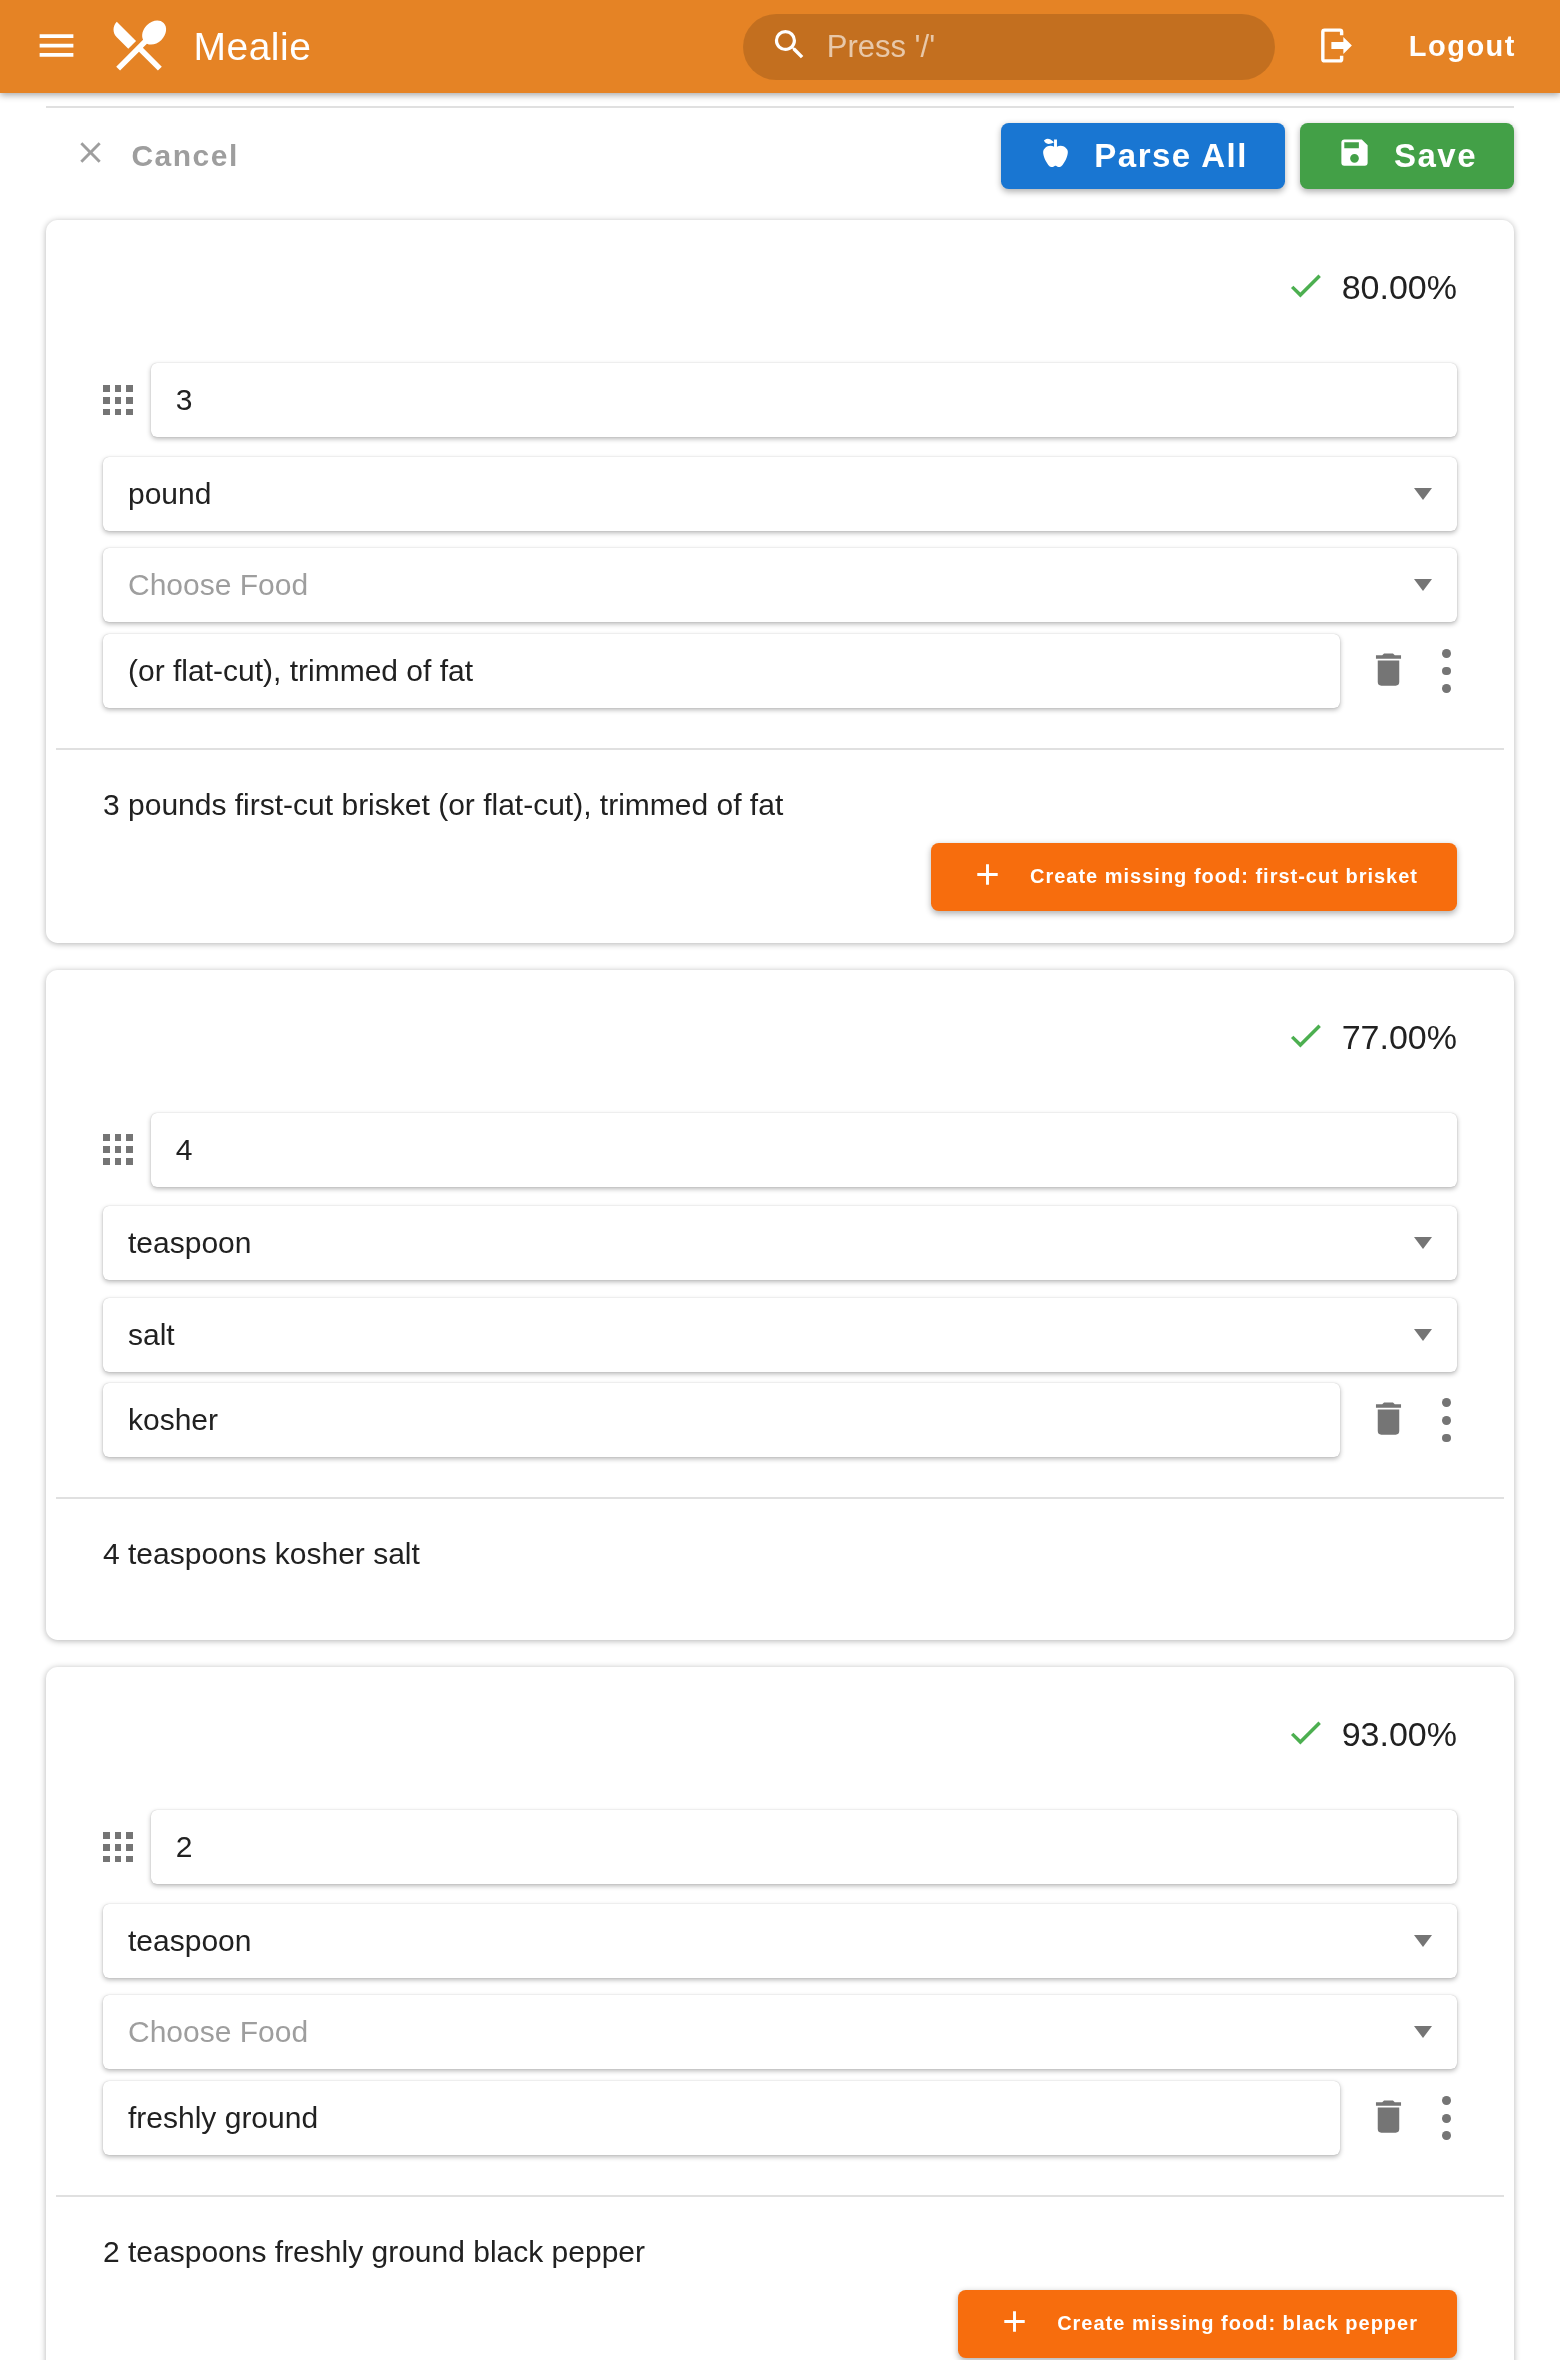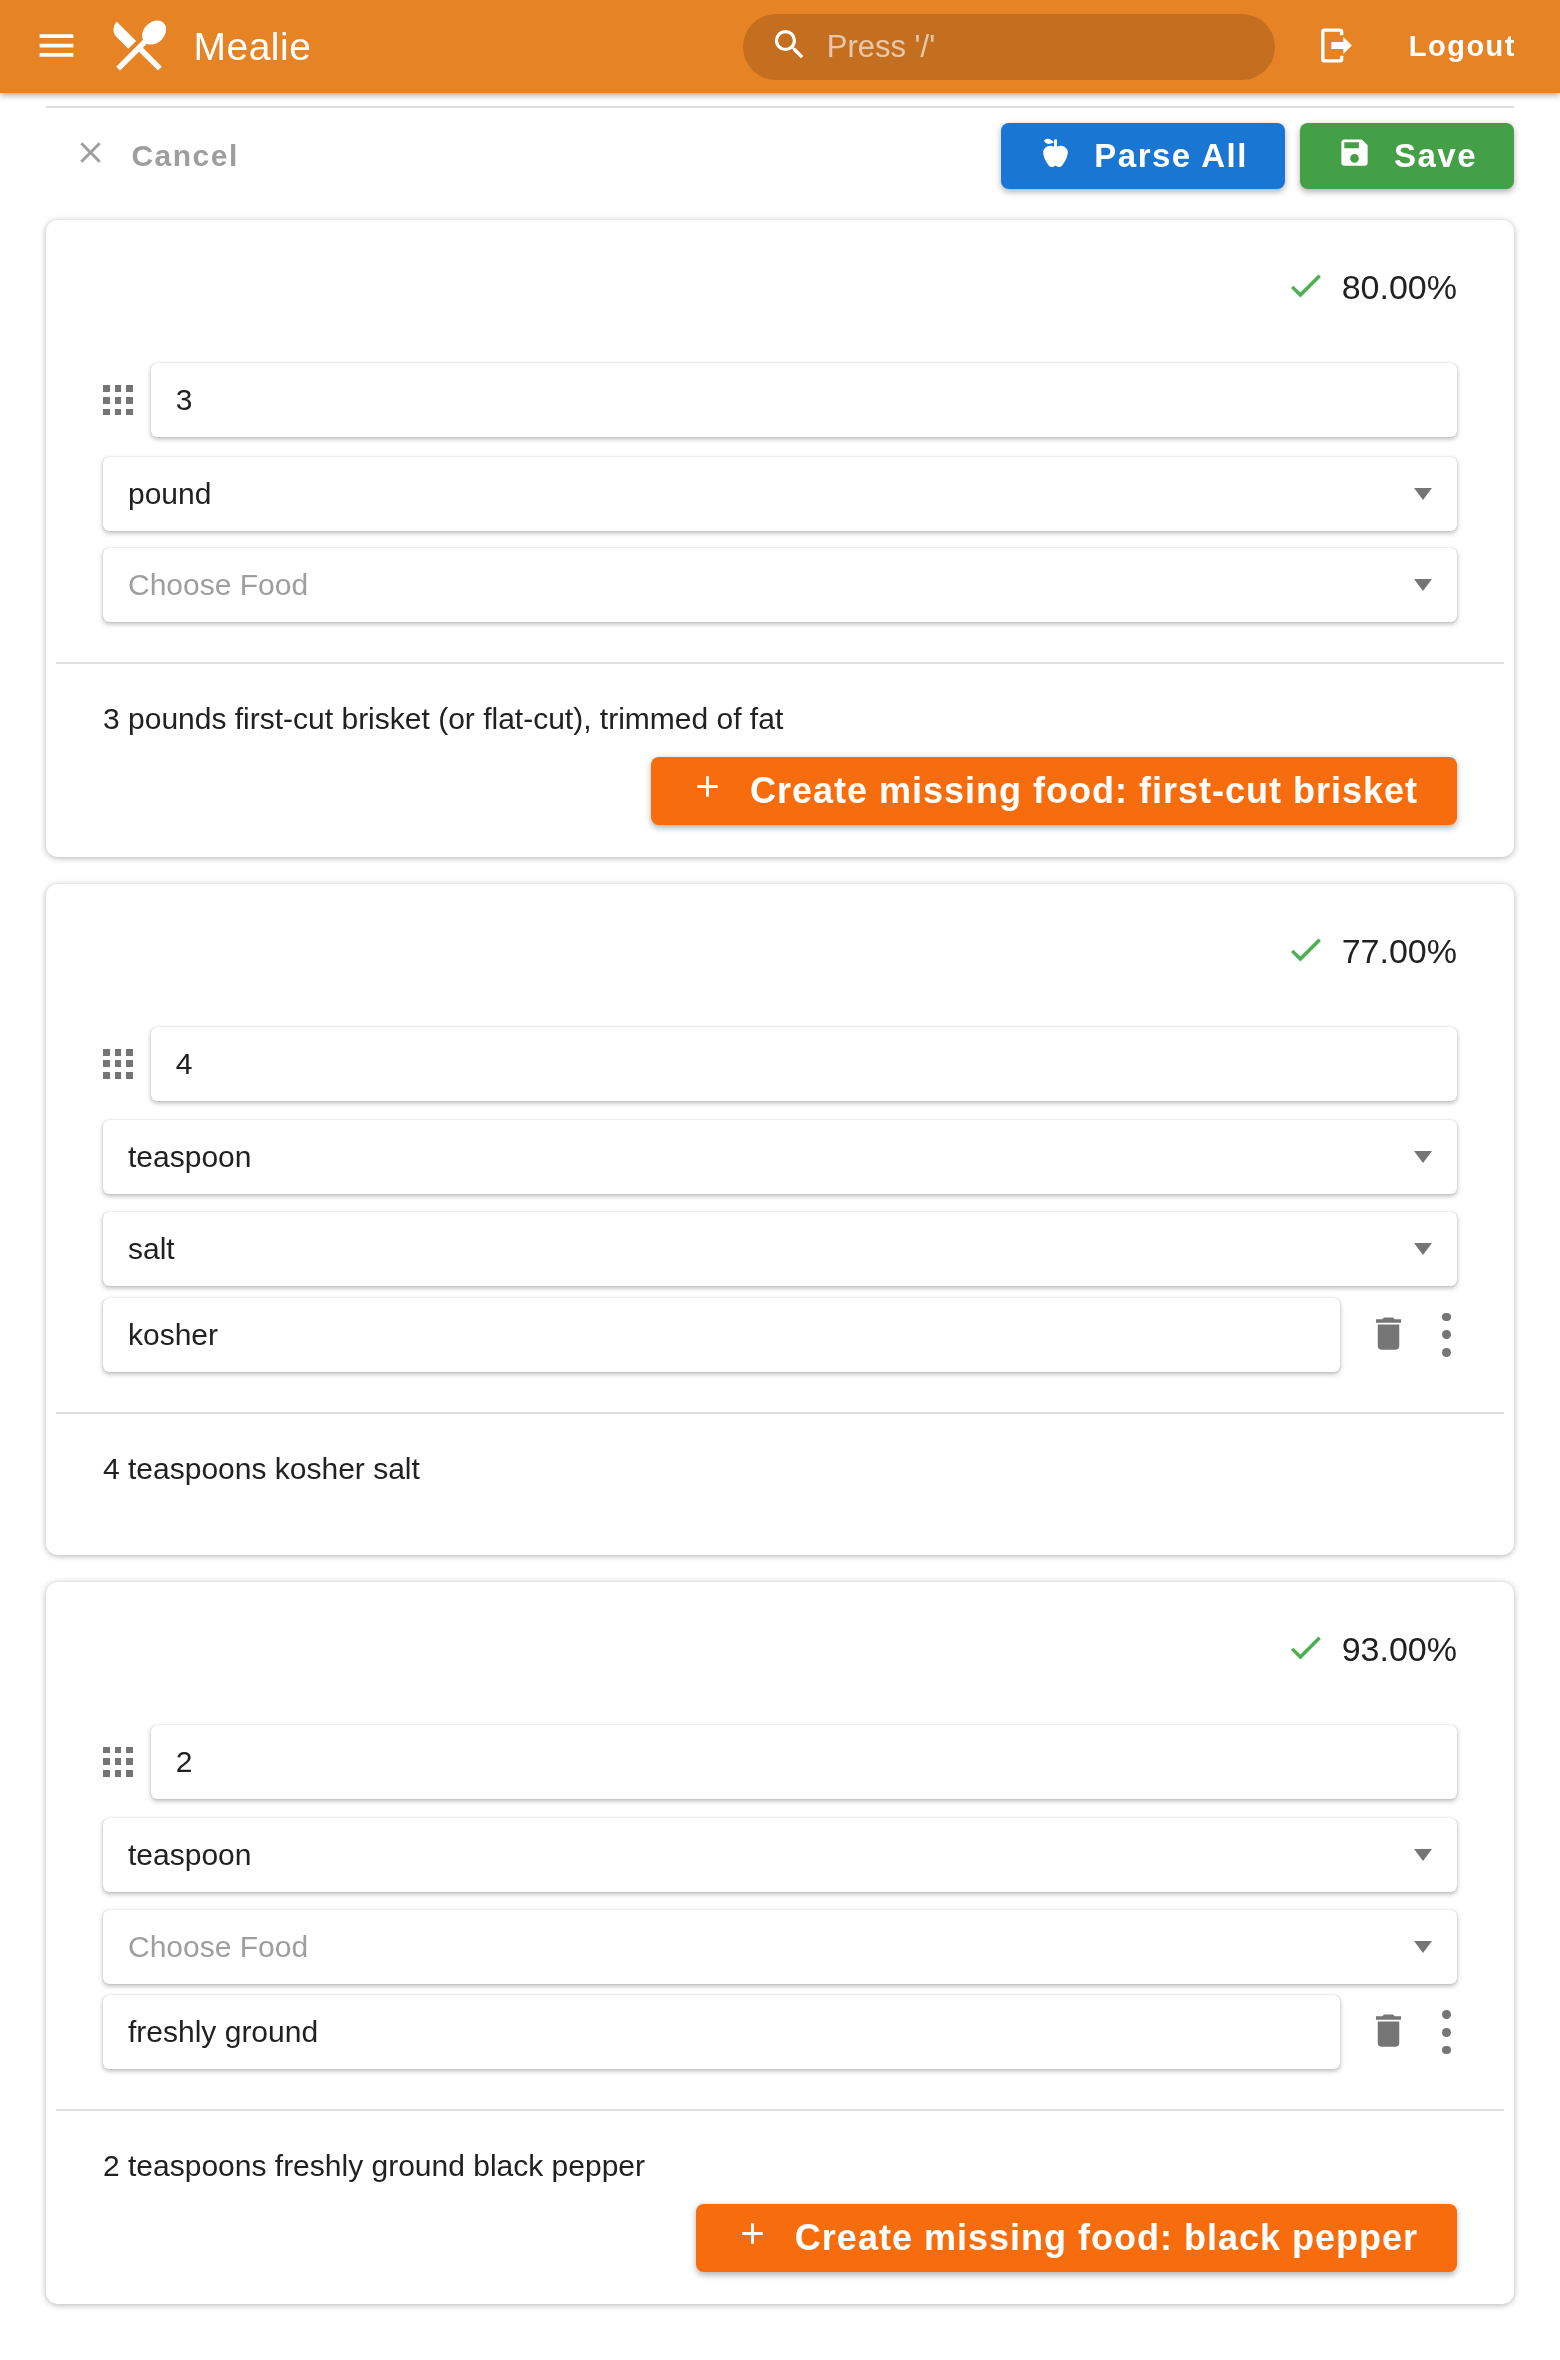--- a/index.html
+++ b/index.html
@@ -209,6 +209,23 @@
         <span class="sel-ph">Choose Food</span>
       <span class="dd-arrow"></span>
     </div>
+    <div class="row-note">
+      <div class="textfield note-field">
+        <input type="text" value="(or flat-cut), trimmed of fat" style="">
+      </div>
+      <button class="trash-btn">
+        <span>
+          <svg width="43" height="43" viewBox="0 0 24 24">
+              <path fill="#757575" d="M19,4H15.5L14.5,3H9.5L8.5,4H5V6H19M6,19A2,2 0 0,0 8,21H16A2,2 0 0,0 18,19V7H6V19Z"></path>
+            </svg>
+        </span>
+      </button>
+      <button class="kebab-btn">
+          <i></i>
+          <i></i>
+          <i></i>
+        </button>
+    </div>
     <div class="card-divider"></div>
     <div class="original-text">3 pounds first-cut brisket (or flat-cut), trimmed of fat</div>
     <div class="create-row">

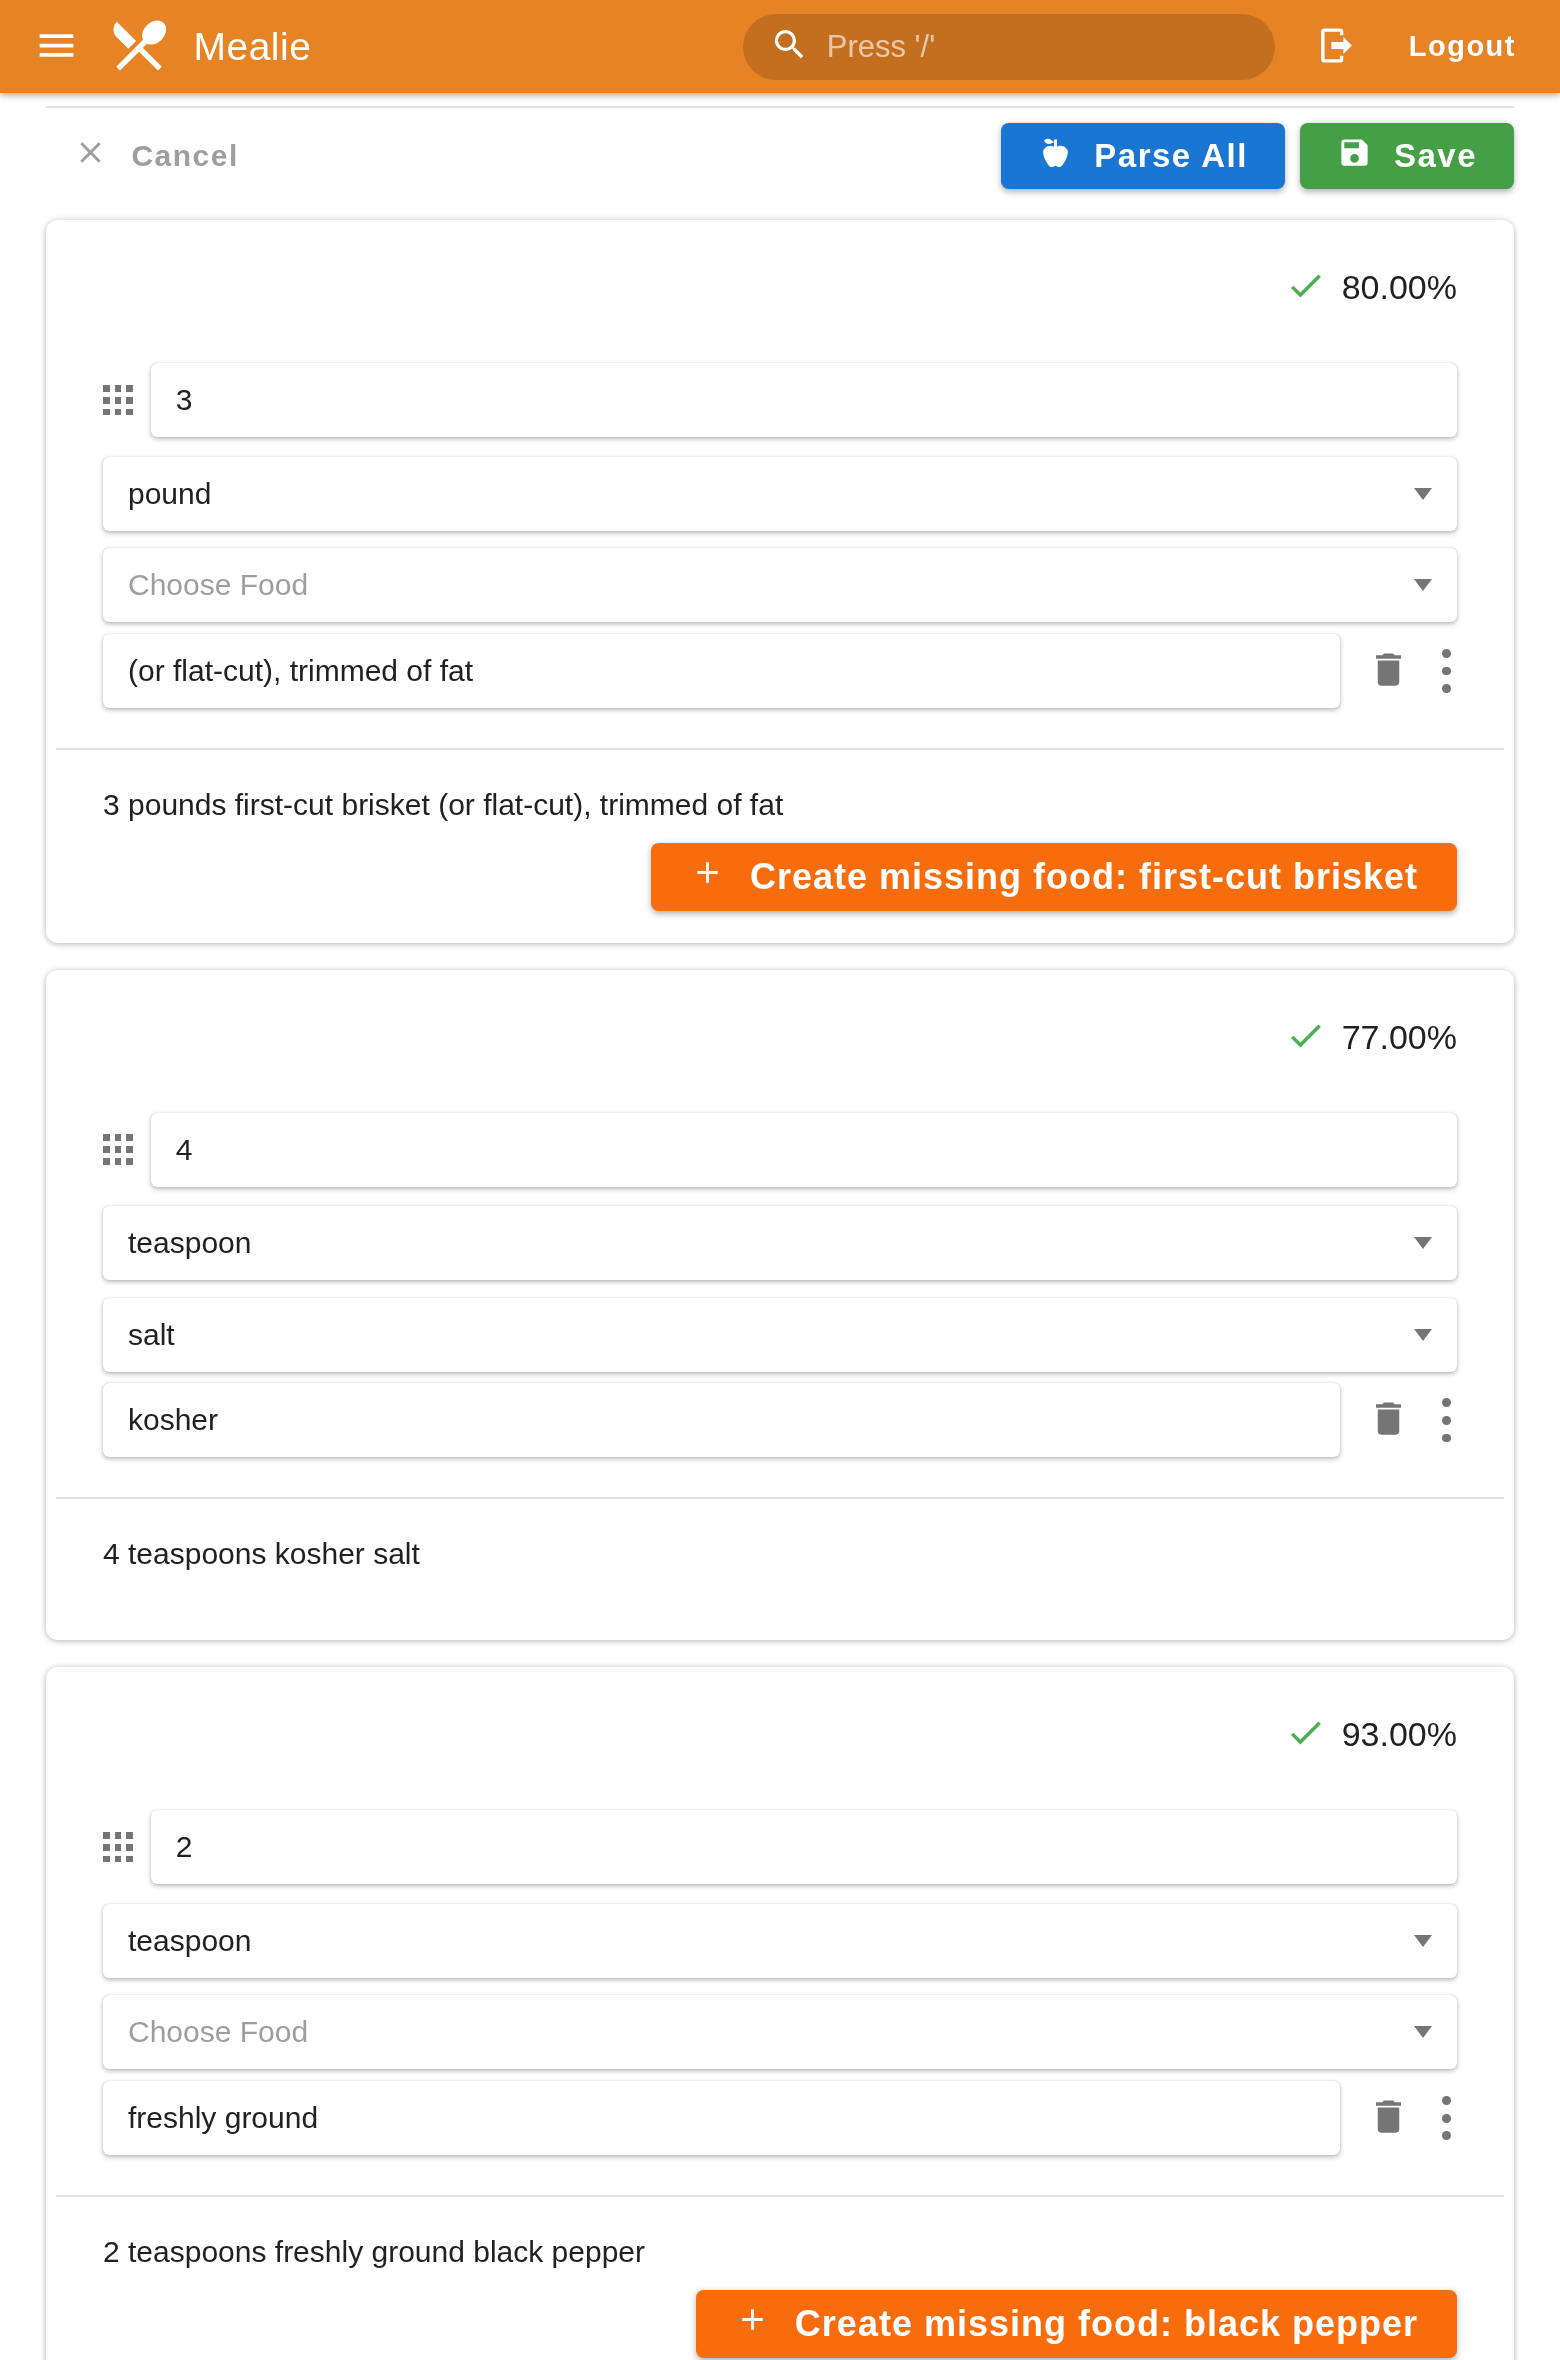--- a/index.html
+++ b/index.html
@@ -103,7 +103,7 @@
   .btn-create {
     background:#F76D0D; height:68px; border-radius:7.8px; border:none; cursor:pointer;
     display:flex; align-items:center; gap:25px; padding:0 39px;
-    color:#fff; font-size:36px; font-weight:700; letter-spacing:1px;
+    color:#fff; font-size:20px; font-weight:700; letter-spacing:1px;
     font-family:inherit; box-shadow:0 2.9px 5.9px rgba(0,0,0,.3);
   }
 </style>

